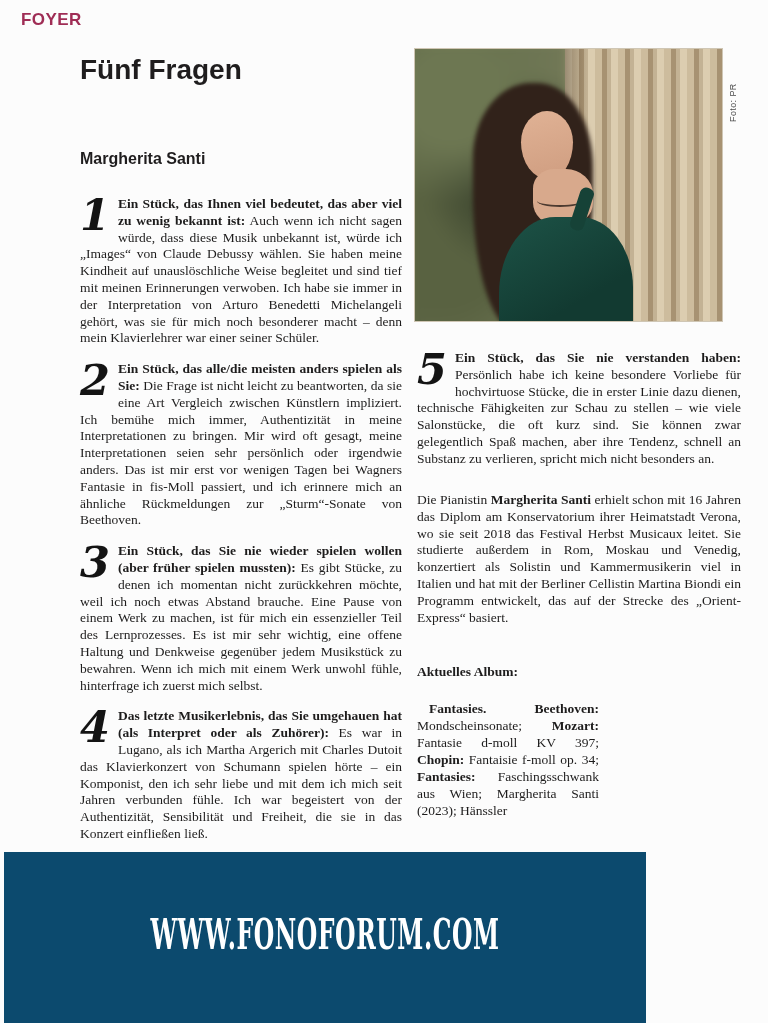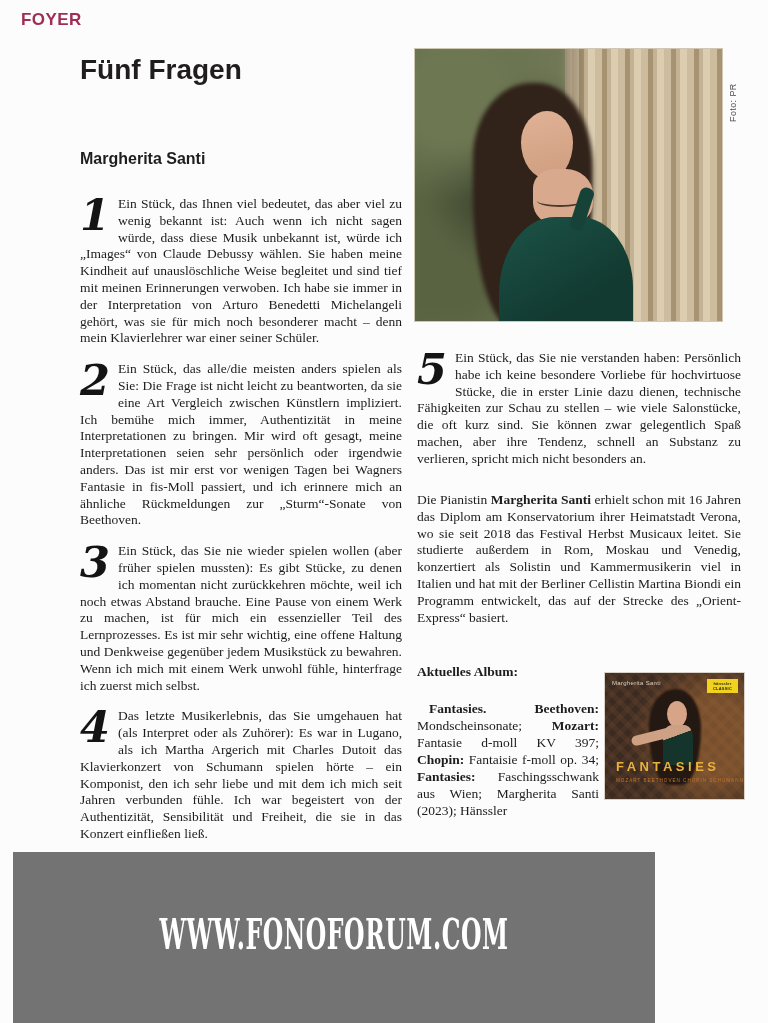--- a/index.html
+++ b/index.html
@@ -31,7 +31,7 @@
     float:left; font:italic 700 43px/33px "DejaVu Serif", serif;
     margin:3px 8px 0 0; color:#141414;
   }
-  .qlead { font-weight:400; }
+  .qlead { font-weight:700; }
   
   .photo {
     position:absolute; left:414px; top:48px; width:309px; height:274px;

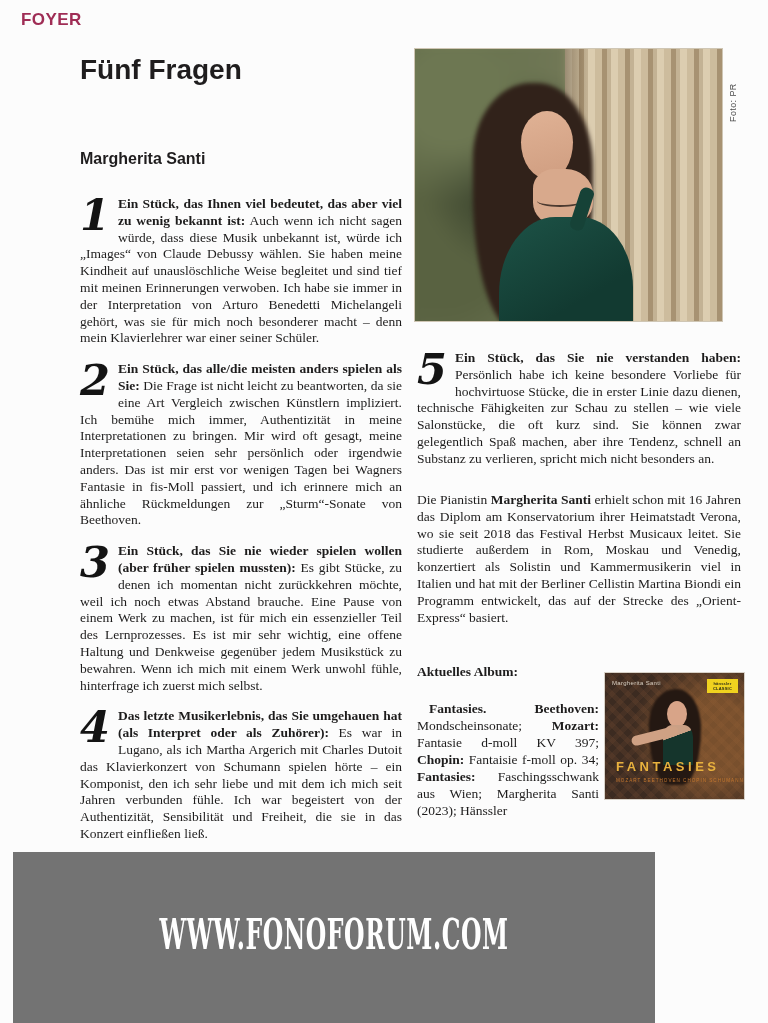--- a/index.html
+++ b/index.html
@@ -198,16 +198,6 @@
   <div class="album">
     <p class="album-text"><b>Fantasies. Beethoven:</b><span> Mondscheinsonate; </span><b>Mozart:</b><span> Fantasie d-moll KV 397; </span><b>Chopin:</b><span> Fantaisie f-moll op. 34; </span><b>Fantasies:</b><span> Faschingsschwank aus Wien; Margherita Santi (2023); Hänssler</span></p>
 
-    <div class="album-cover">
-      <div class="cv-artist">Margherita Santi</div>
-      <div class="cv-badge">hänssler CLASSIC</div>
-      <div class="cv-hair"></div>
-      <div class="cv-face"></div>
-      <div class="cv-chest"></div>
-      <div class="cv-arm"></div>
-      <div class="cv-title">FANTASIES</div>
-      <div class="cv-composers">MOZART BEETHOVEN CHOPIN SCHUMANN</div>
-    </div>
   </div>
 
   <div class="footer">

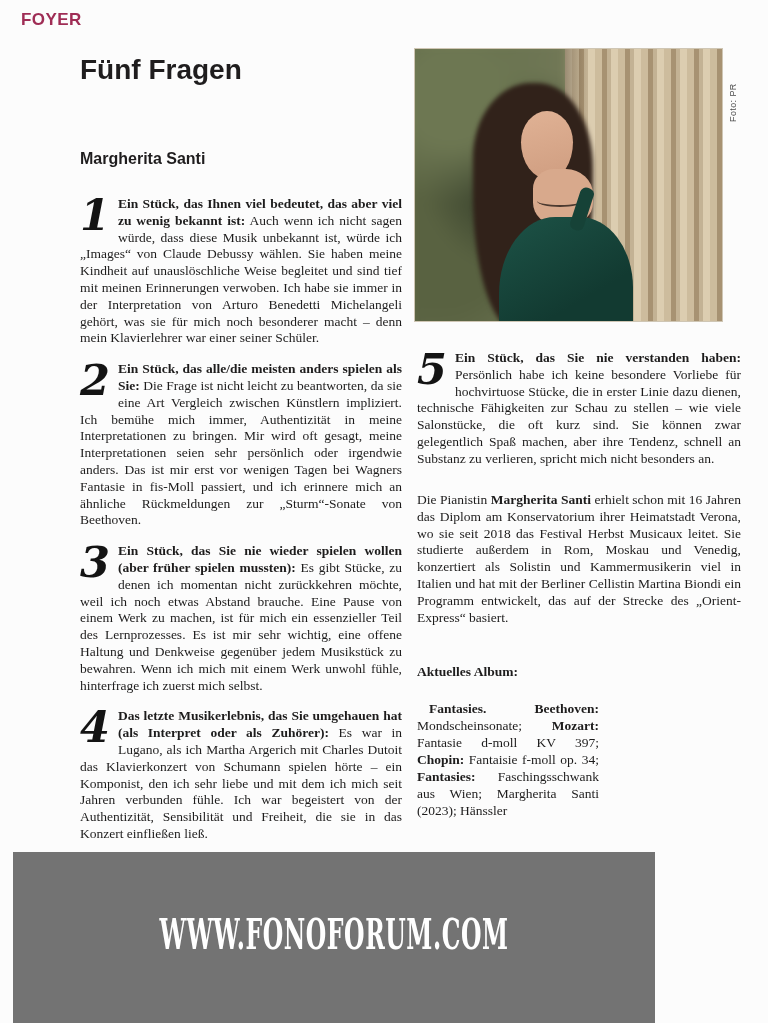--- a/index.html
+++ b/index.html
@@ -148,8 +148,8 @@
   }
   
   .footer {
-    position:absolute; left:13px; top:852px; width:642px; height:171px;
-    background:#737373;
+    position:absolute; left:4px; top:852px; width:642px; height:171px;
+    background:#0c4a6e;
   }
   .footer-url {
     position:absolute; left:0; right:0; top:58px; text-align:center;

